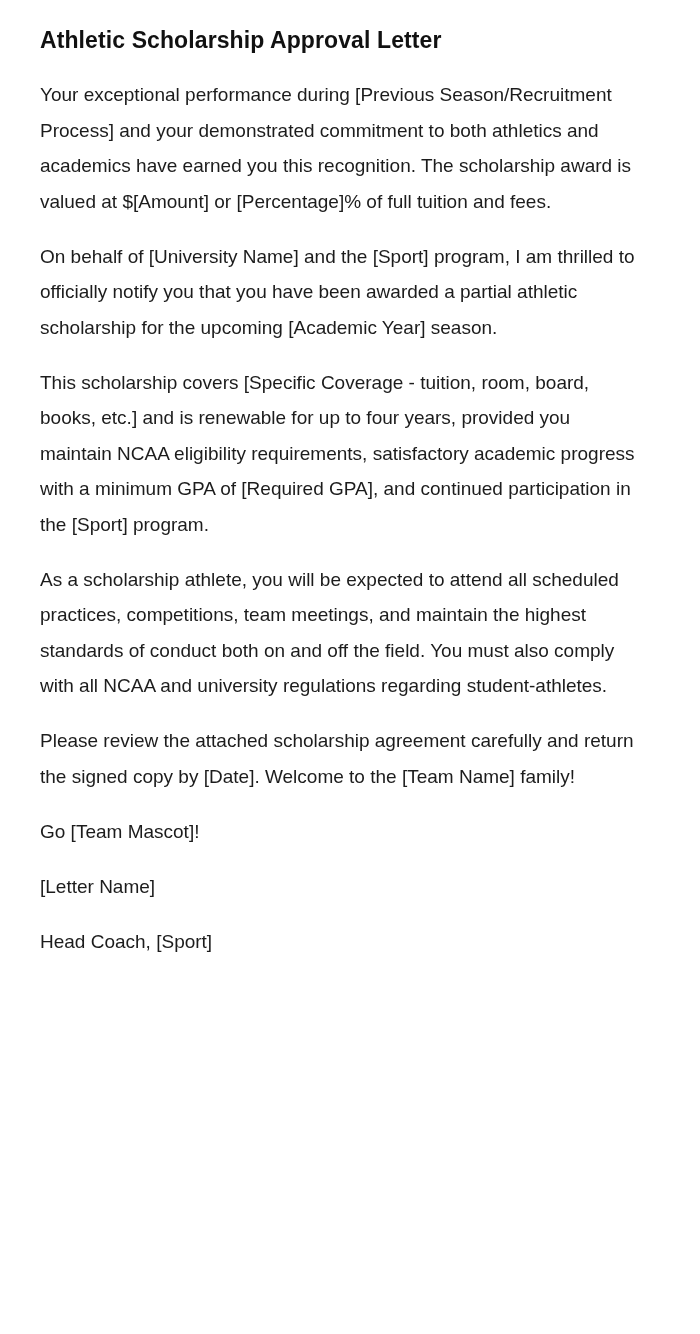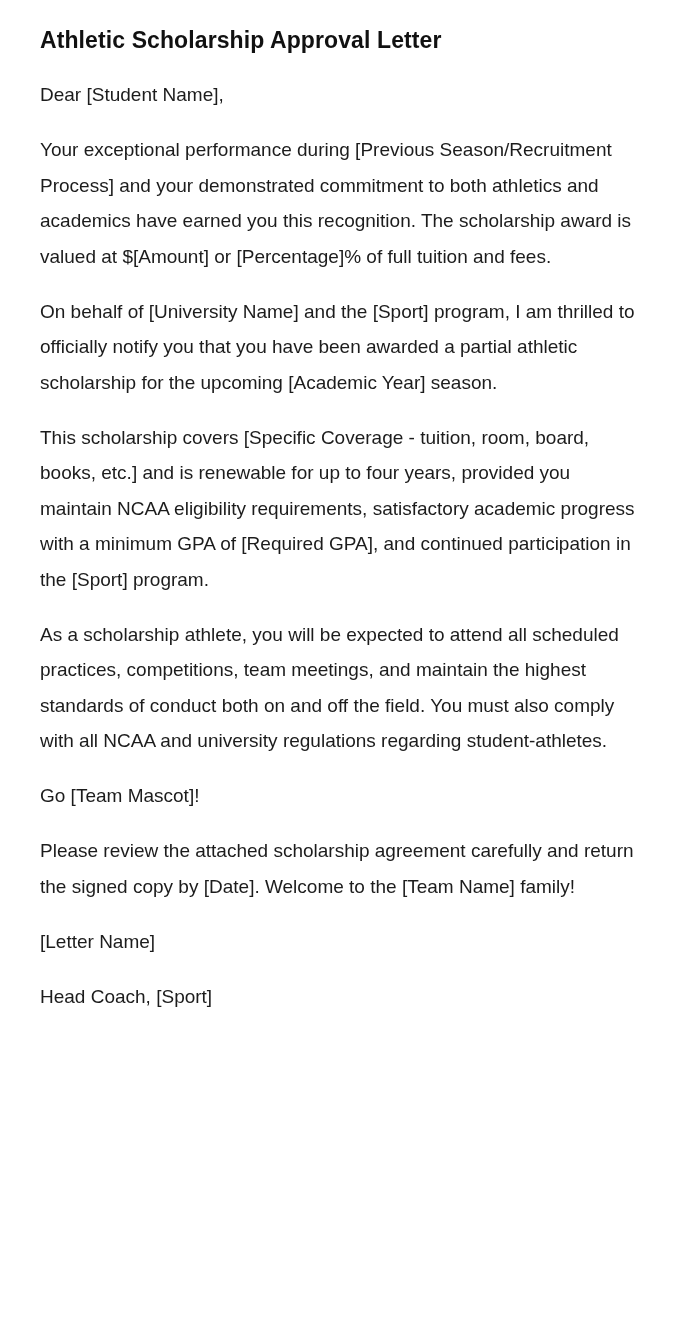--- a/index.html
+++ b/index.html
@@ -40,7 +40,6 @@
 <div class="page">
   <h1 class="doc-title">Athletic Scholarship Approval Letter</h1>
 
-  <p class="doc-paragraph">Dear [Student Name],</p>
   <p class="doc-paragraph">Your exceptional performance during [Previous Season/Recruitment Process] and your demonstrated commitment to both athletics and academics have earned you this recognition. The scholarship award is valued at $[Amount] or [Percentage]% of full tuition and fees.</p>
   <p class="doc-paragraph">On behalf of [University Name] and the [Sport] program, I am thrilled to officially notify you that you have been awarded a partial athletic scholarship for the upcoming [Academic Year] season.</p>
   <p class="doc-paragraph">This scholarship covers [Specific Coverage - tuition, room, board, books, etc.] and is renewable for up to four years, provided you maintain NCAA eligibility requirements, satisfactory academic progress with a minimum GPA of [Required GPA], and continued participation in the [Sport] program.</p>

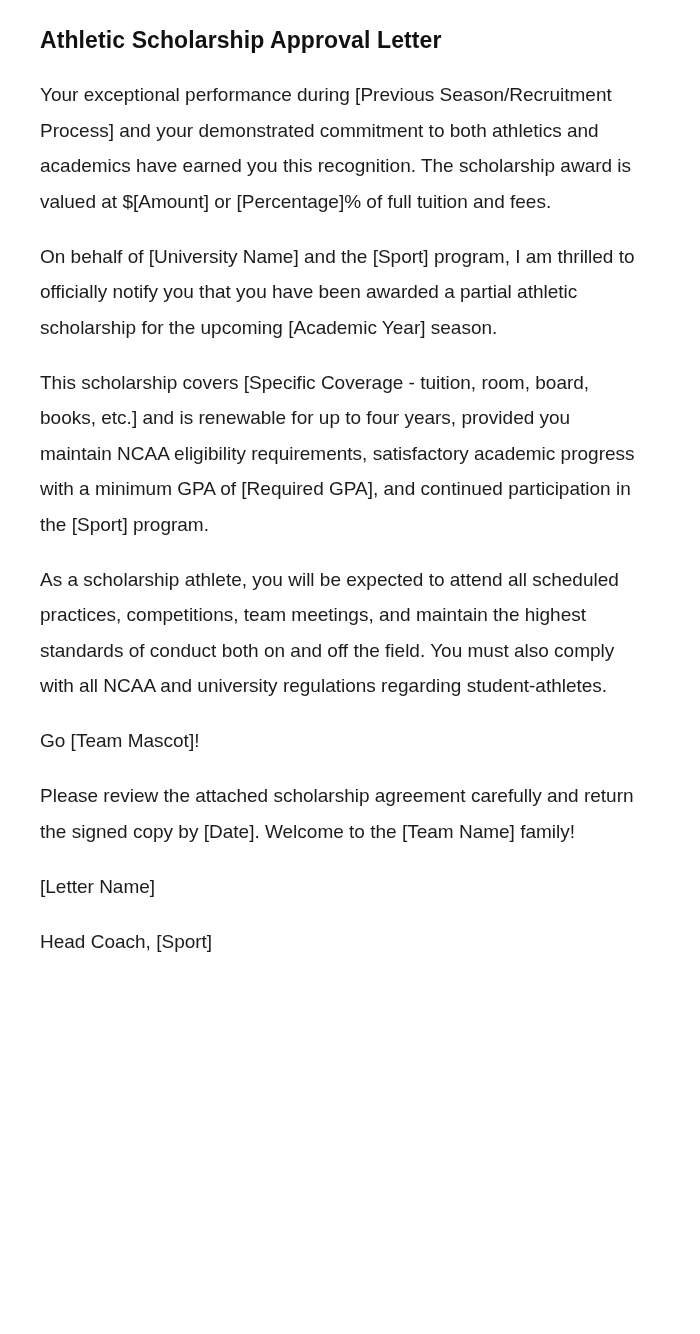--- a/index.html
+++ b/index.html
@@ -44,8 +44,8 @@
   <p class="doc-paragraph">On behalf of [University Name] and the [Sport] program, I am thrilled to officially notify you that you have been awarded a partial athletic scholarship for the upcoming [Academic Year] season.</p>
   <p class="doc-paragraph">This scholarship covers [Specific Coverage - tuition, room, board, books, etc.] and is renewable for up to four years, provided you maintain NCAA eligibility requirements, satisfactory academic progress with a minimum GPA of [Required GPA], and continued participation in the [Sport] program.</p>
   <p class="doc-paragraph">As a scholarship athlete, you will be expected to attend all scheduled practices, competitions, team meetings, and maintain the highest standards of conduct both on and off the field. You must also comply with all NCAA and university regulations regarding student-athletes.</p>
+  <p class="doc-paragraph">Please review the attached scholarship agreement carefully and return the signed copy by [Date]. Welcome to the [Team Name] family!</p>
   <p class="doc-paragraph">Go [Team Mascot]!</p>
-  <p class="doc-paragraph">Please review the attached scholarship agreement carefully and return the signed copy by [Date]. Welcome to the [Team Name] family!</p>
   <p class="doc-paragraph">[Letter Name]</p>
   <p class="doc-paragraph">Head Coach, [Sport]</p>
 </div>

